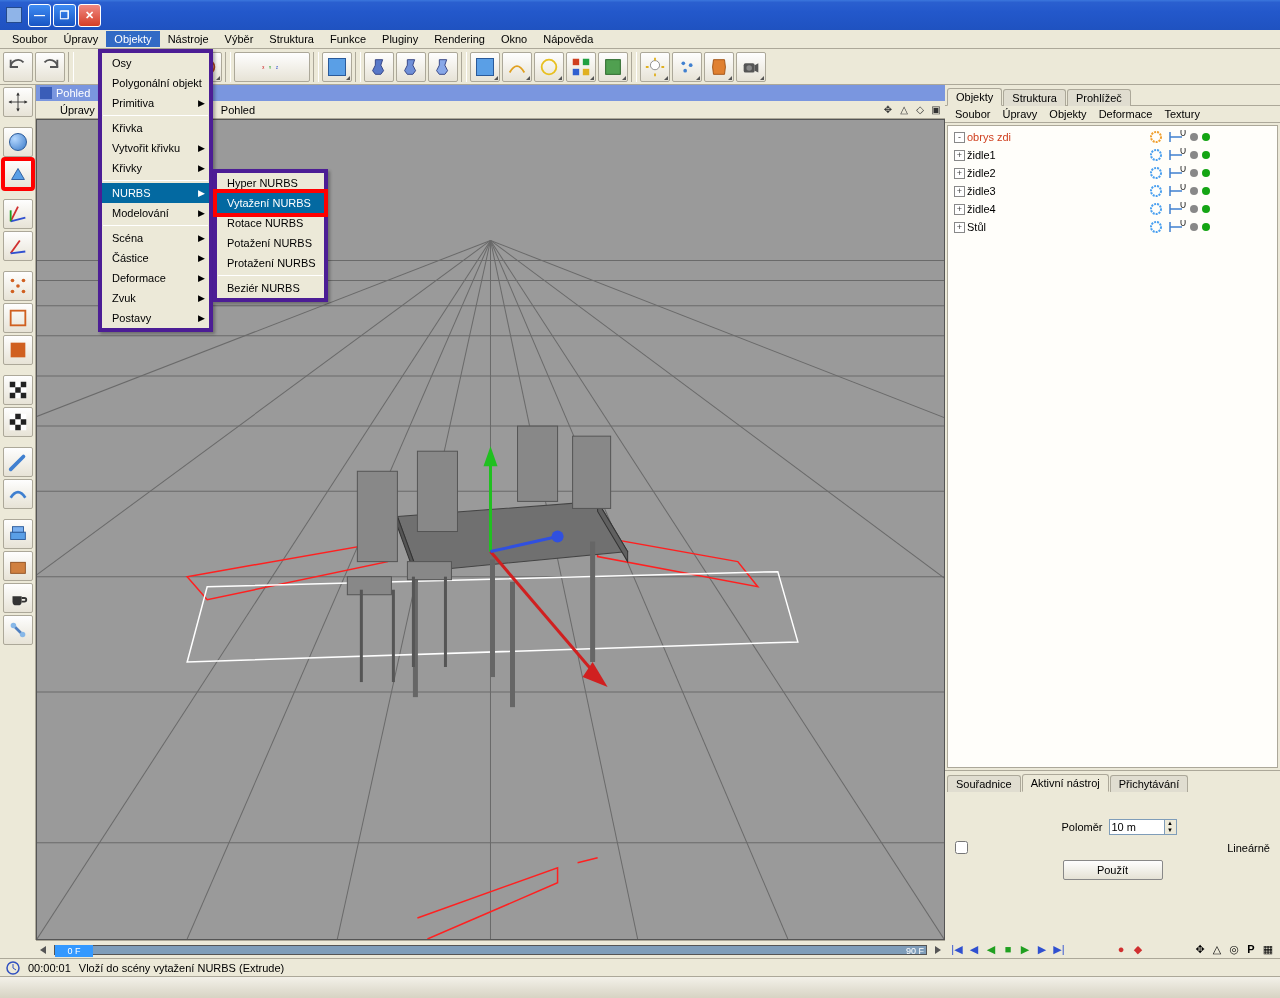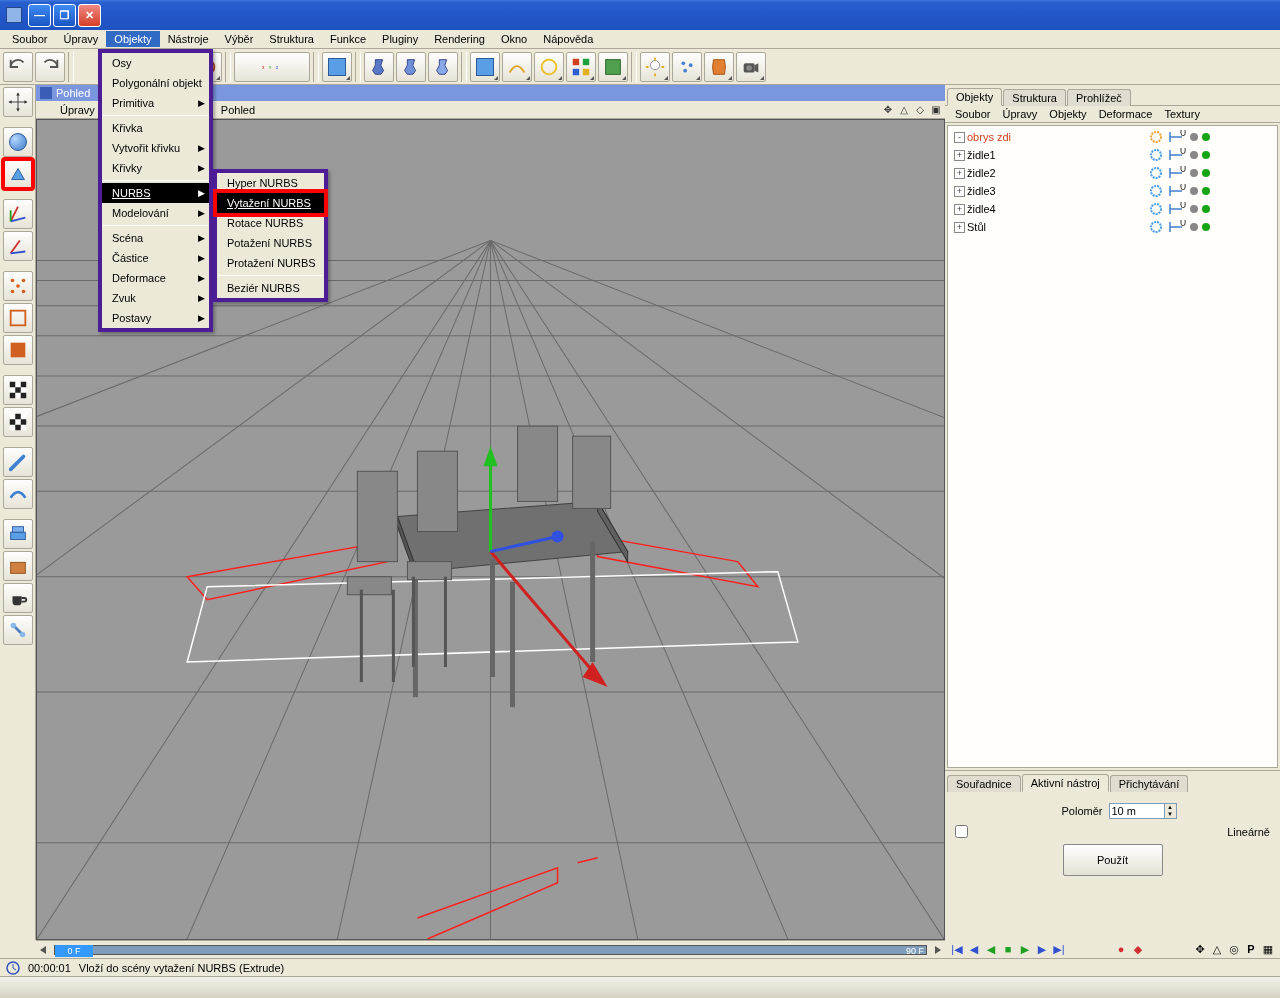--- a/index.html
+++ b/index.html
@@ -73,7 +73,7 @@
 
 .dropdown { position: absolute; background: #ece9d8; border: 4px solid #4c1d95; box-shadow: 2px 2px 3px rgba(0,0,0,.3); z-index: 100; }
 .dropdown .mitem { height: 20px; display: flex; align-items: center; padding: 0 18px 0 10px; white-space: nowrap; position: relative; }
-.dropdown .mitem.hover { background: #000000; color: #fff; text-decoration: underline; }
+.dropdown .mitem.hover { background: #0369a1; color: #fff; }
 .dropdown .mitem .arrow { position: absolute; right: 4px; font-size: 9px; }
 .dropdown .msep { height: 1px; background: #aca899; margin: 2px 1px; border-bottom: 1px solid #fff; }
 .menu-objekty { left: 98px; top: 49px; width: 115px; }

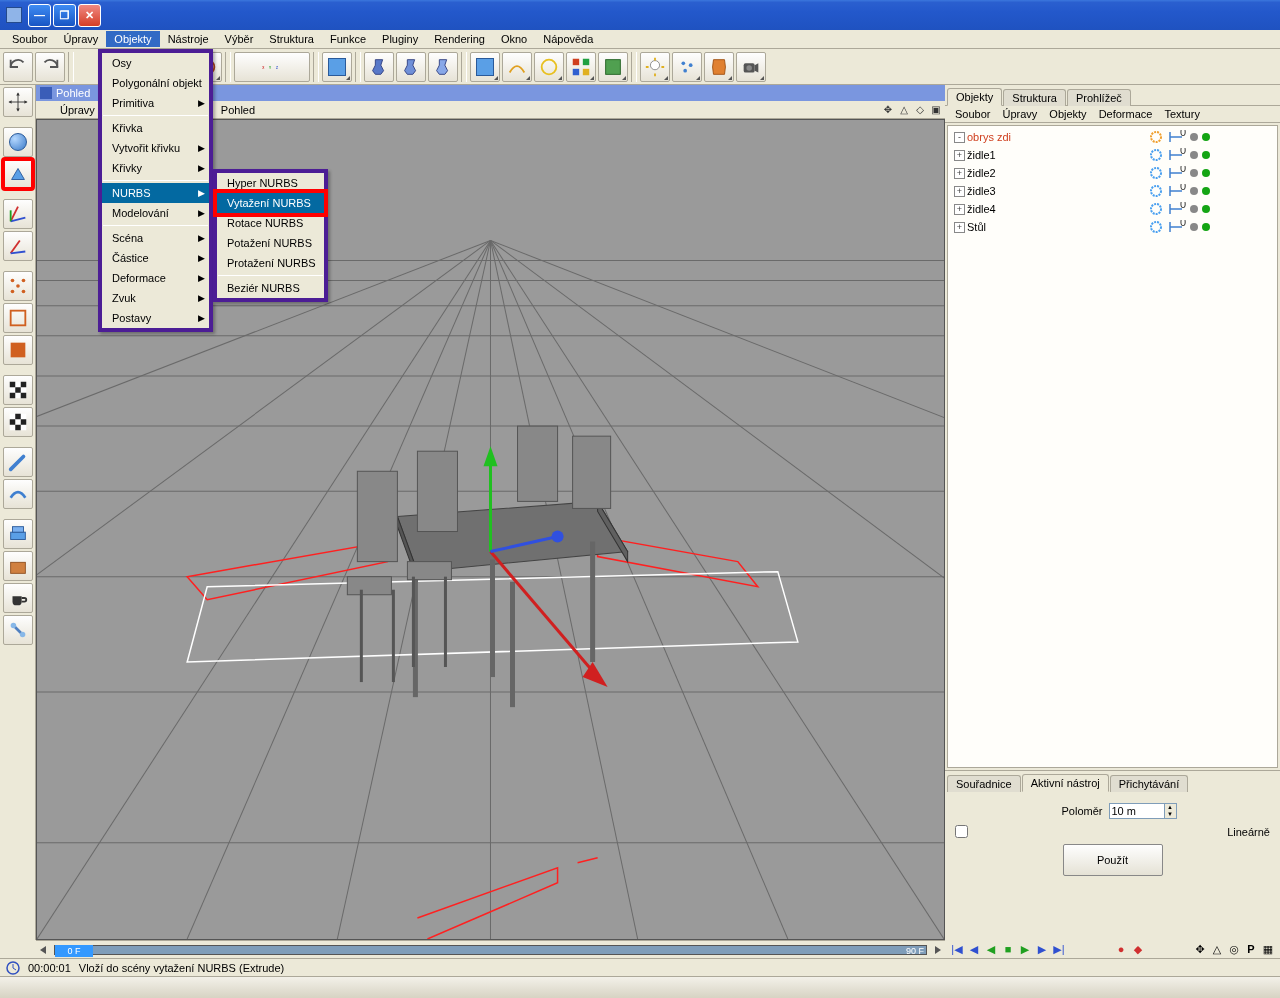--- a/index.html
+++ b/index.html
@@ -60,7 +60,7 @@
 .vis-dot.green { background: #14a514; }
 .right-lower { height: 170px; display: flex; flex-direction: column; border-top: 1px solid #aca899; }
 .right-lower .panel-body { flex: 1; background: #ece9d8; padding: 6px 10px; }
-.tool-row { display: flex; align-items: center; margin-top: 6px; }
+.tool-row { display: flex; align-items: center; margin-top: 22px; }
 .tool-row label { width: 60px; text-align: right; padding-right: 6px; }
 .tool-row input[type=text] { width: 56px; height: 16px; border: 1px solid #7f9db9; padding: 4px 2px; }
 .spinner-btns { width: 12px; height: 16px; border: 1px solid #7f9db9; border-left: none; background: #ece9d8; display: flex; flex-direction: column; }

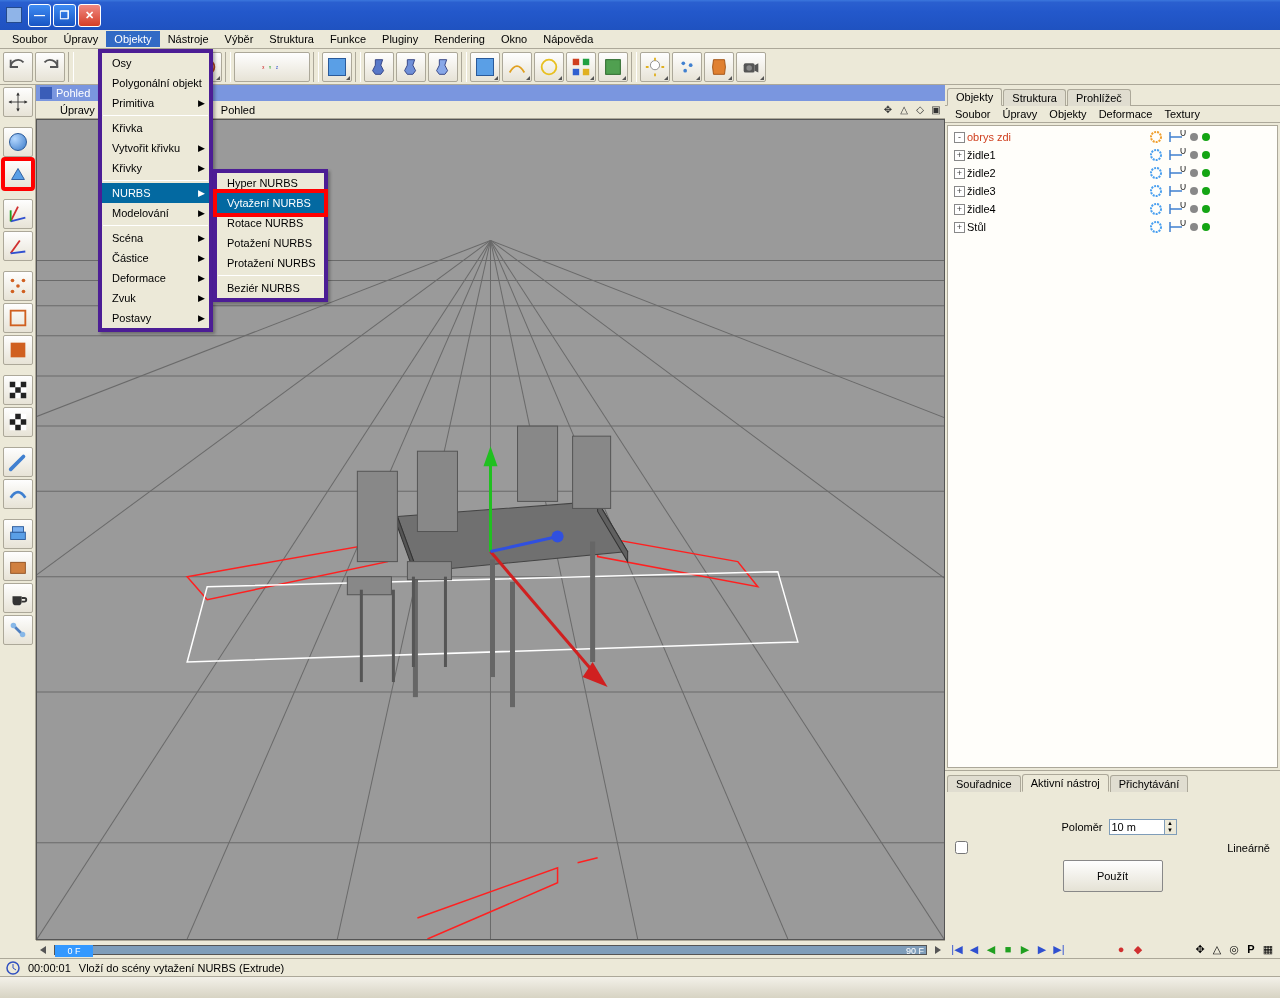--- a/index.html
+++ b/index.html
@@ -66,7 +66,7 @@
 .spinner-btns { width: 12px; height: 16px; border: 1px solid #7f9db9; border-left: none; background: #ece9d8; display: flex; flex-direction: column; }
 .spinner-btns div { flex: 1; font-size: 6px; text-align: center; line-height: 7px; }
 .checkbox-row { margin: 6px 0 6px 28px; display: flex; align-items: center; gap: 4px; }
-.apply-btn { width: 100px; height: 32px; border: 1px solid #888; background: linear-gradient(to bottom,#fefefe,#e5e2d5); border-radius: 2px; display: block; margin: 4px auto 0; }
+.apply-btn { width: 100px; height: 20px; border: 1px solid #888; background: linear-gradient(to bottom,#fefefe,#e5e2d5); border-radius: 2px; display: block; margin: 4px auto 0; }
 .bevel-header { height: 18px; background: #ece9d8; display: flex; align-items: center; border-bottom: 1px solid #aca899; padding: 0 4px; gap: 4px; }
 .bevel-header .bh-icon { width: 16px; height: 16px; }
 

